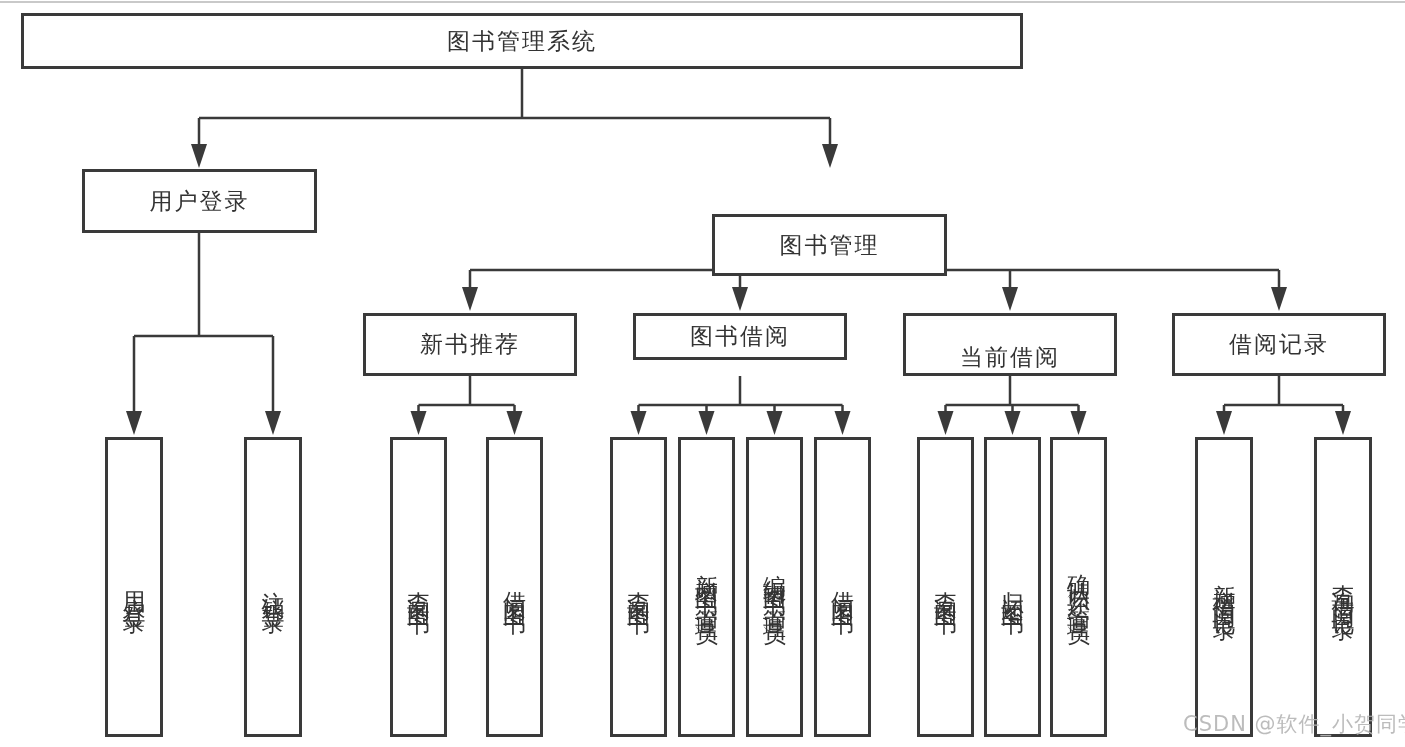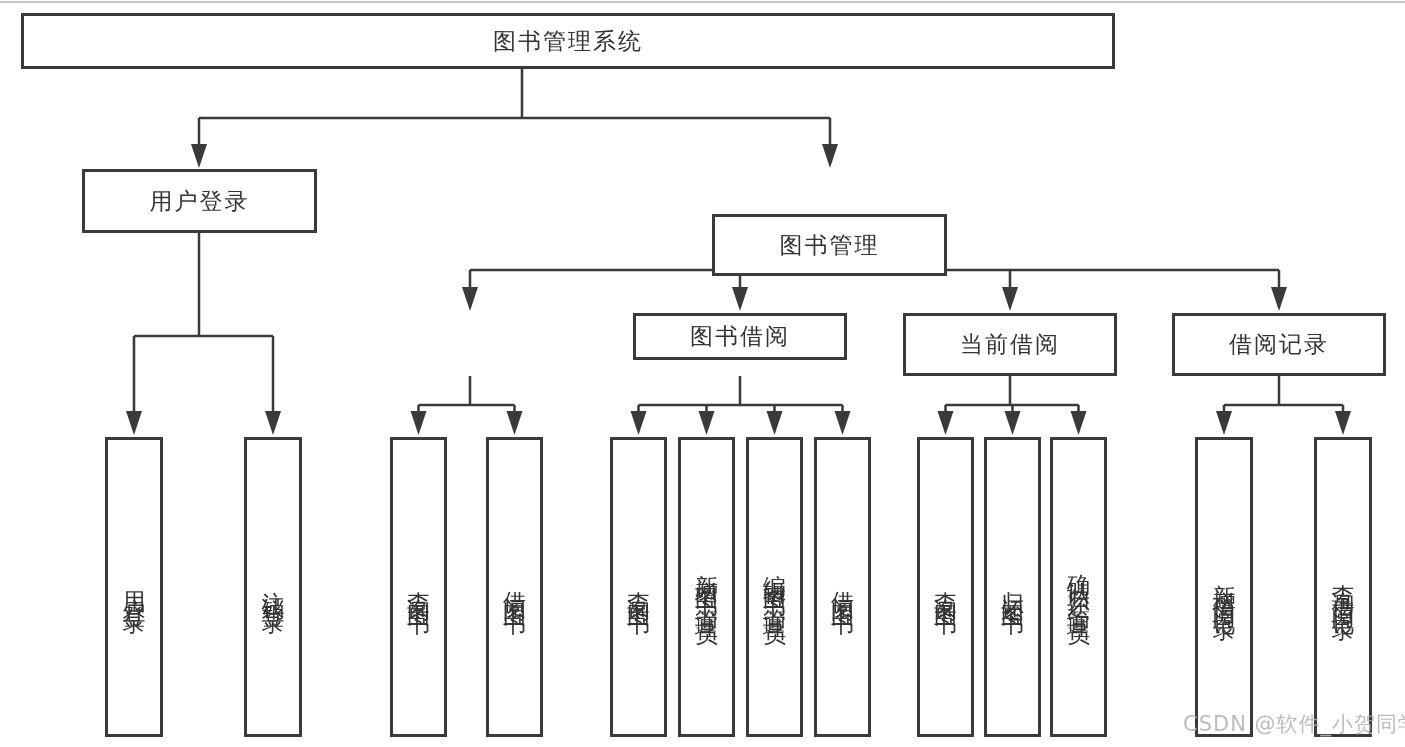--- a/index.html
+++ b/index.html
@@ -96,7 +96,7 @@
     </g>
   </svg>
 
-  <div class="box hbox" style="left:21px; top:13px; width:1094px; height:56px;">
+  <div class="box hbox" style="left:21px; top:13px; width:1002px; height:56px;">
     <span>图书管理系统</span>
   </div>
 

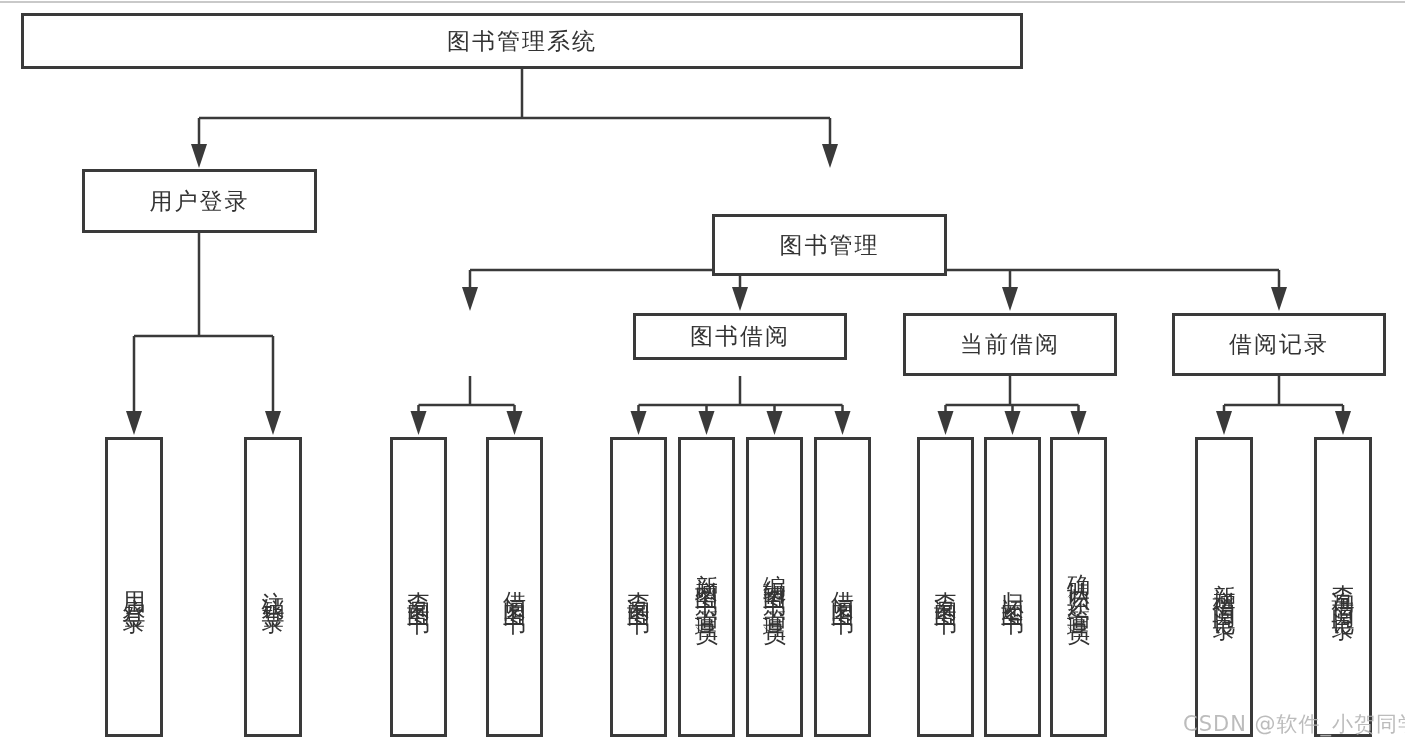--- a/index.html
+++ b/index.html
@@ -107,6 +107,9 @@
     <span>图书管理</span>
   </div>
 
+  <div class="box hbox" style="left:363px; top:313px; width:214px; height:63px;">
+    <span>新书推荐</span>
+  </div>
   <div class="box hbox" style="left:633px; top:313px; width:214px; height:47px;">
     <span>图书借阅</span>
   </div>

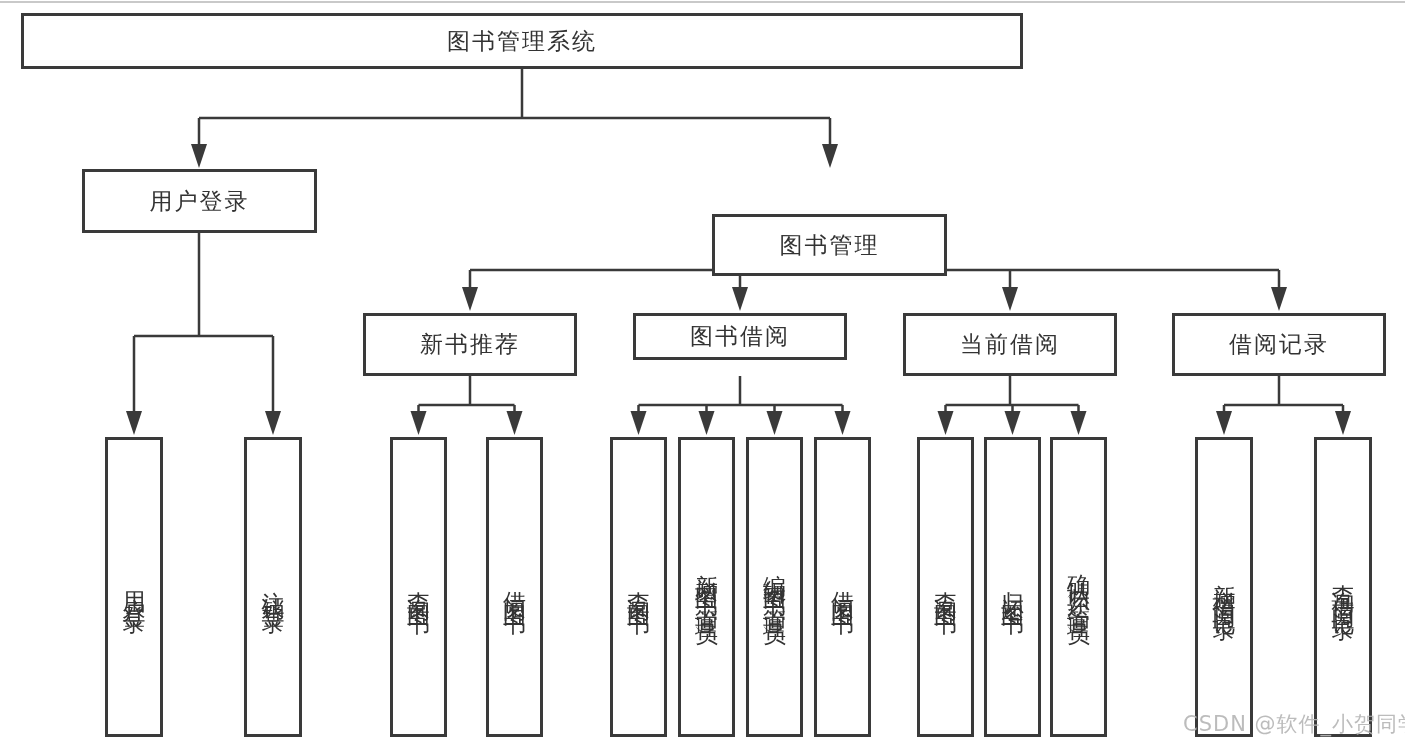--- a/index.html
+++ b/index.html
@@ -113,7 +113,7 @@
   <div class="box hbox" style="left:633px; top:313px; width:214px; height:47px;">
     <span>图书借阅</span>
   </div>
-  <div class="box hbox" style="left:903px; top:313px; width:214px; height:63px;">
+  <div class="box hbox" style="left:903px; top:313px; width:214px; height:63px;align-items:flex-end;">
     <span>当前借阅</span>
   </div>
   <div class="box hbox" style="left:1172px; top:313px; width:214px; height:63px;">

